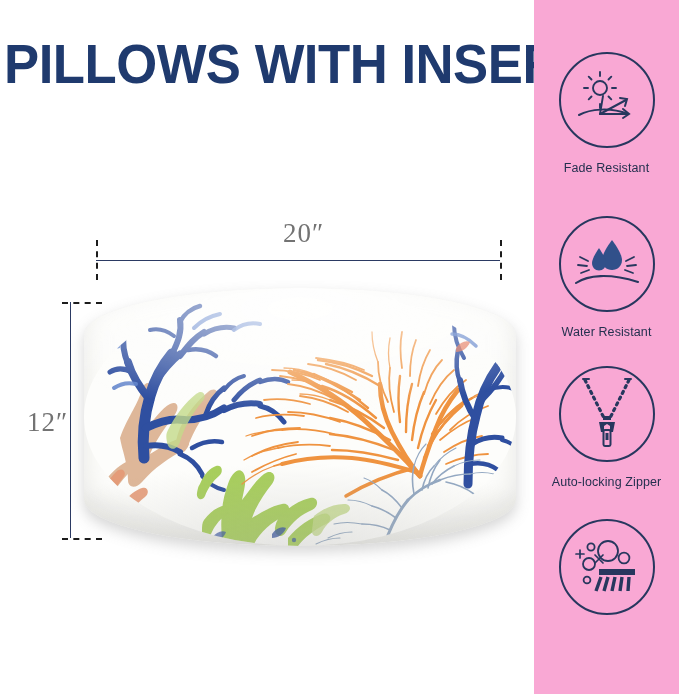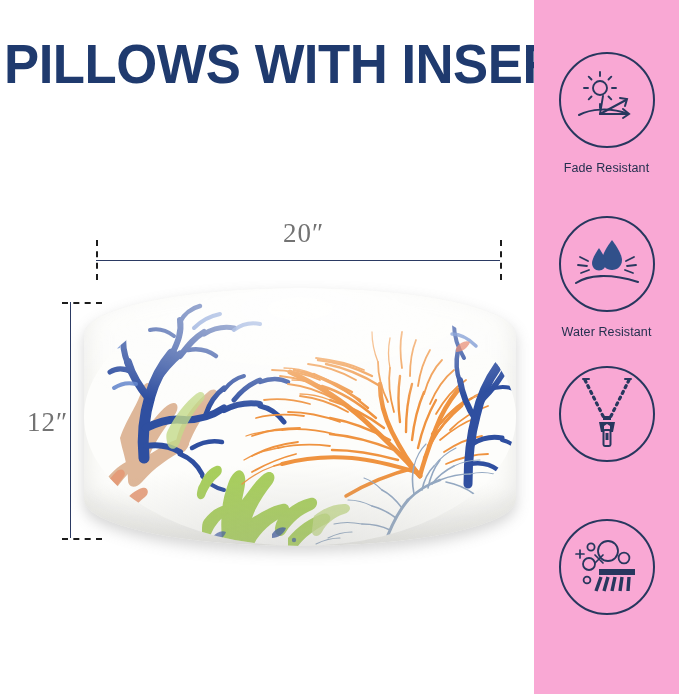--- a/index.html
+++ b/index.html
@@ -426,6 +426,7 @@
           <rect x="26.5" y="55" width="3" height="7" fill="#27375e" stroke="none"></rect>
         </svg>
       </div>
+      <div class="cap">Auto-locking Zipper</div>
     </div>
 
     <div class="feature" id="feat-3">

